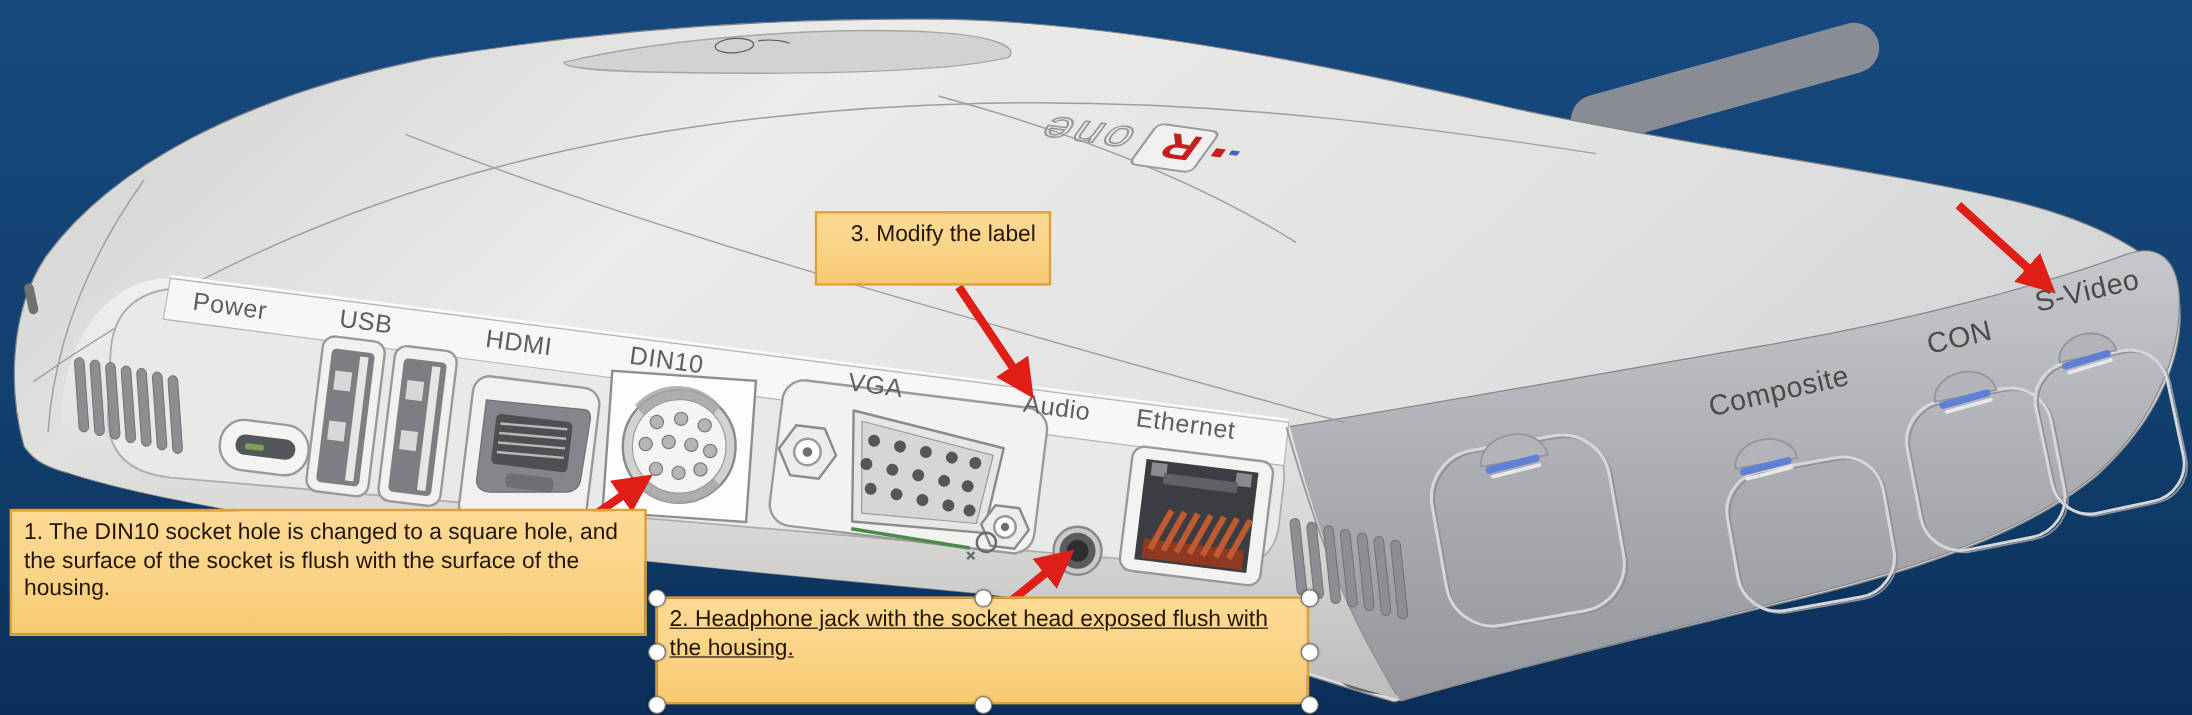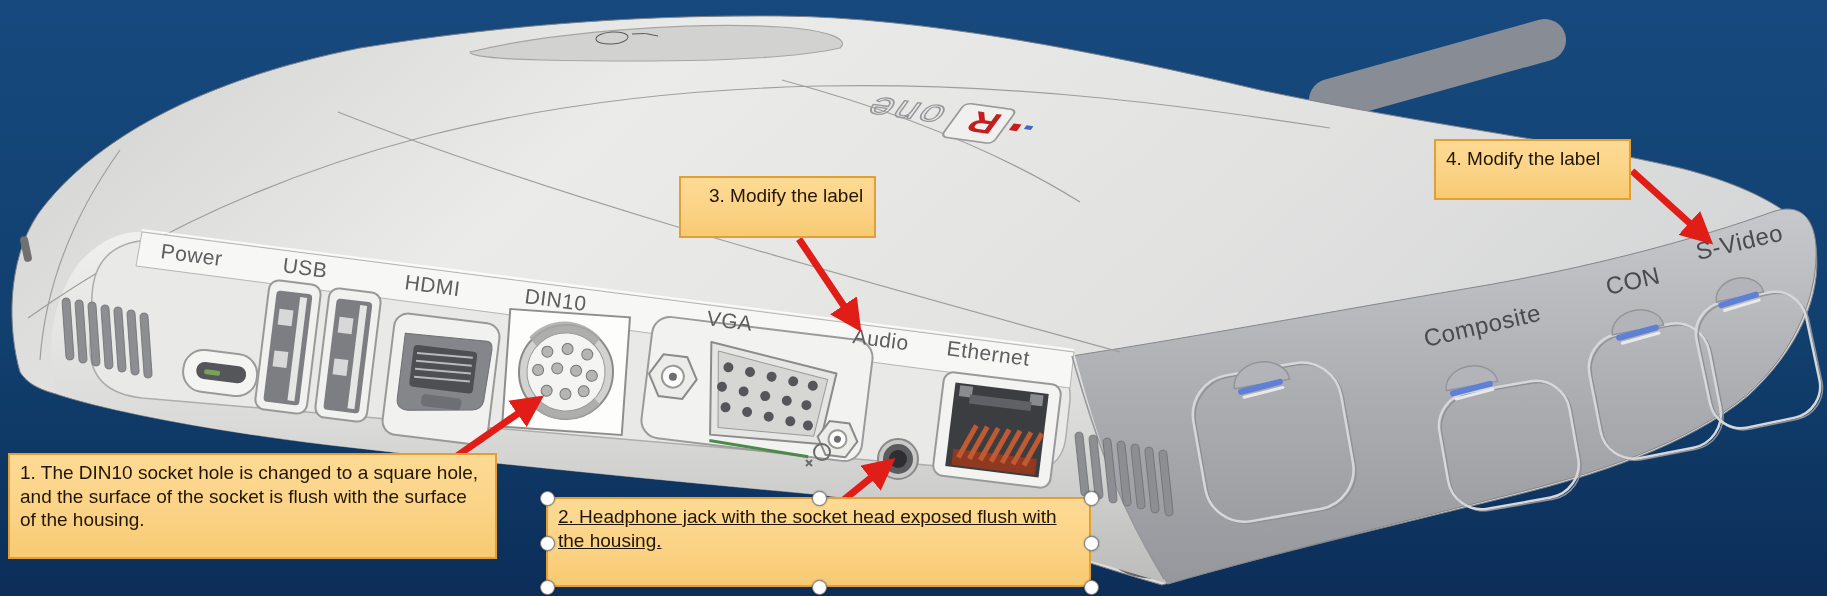--- a/index.html
+++ b/index.html
@@ -324,9 +324,6 @@
   <span>3. Modify the label</span>
 </div>
 
-<div class="note" style="left:1434px;top:139px;width:197px;height:61px;">
-  <span>4. Modify the label</span>
-</div>
 
 <div class="handle" style="left:540px;top:491px;"></div>
 <div class="handle" style="left:812px;top:491px;"></div>

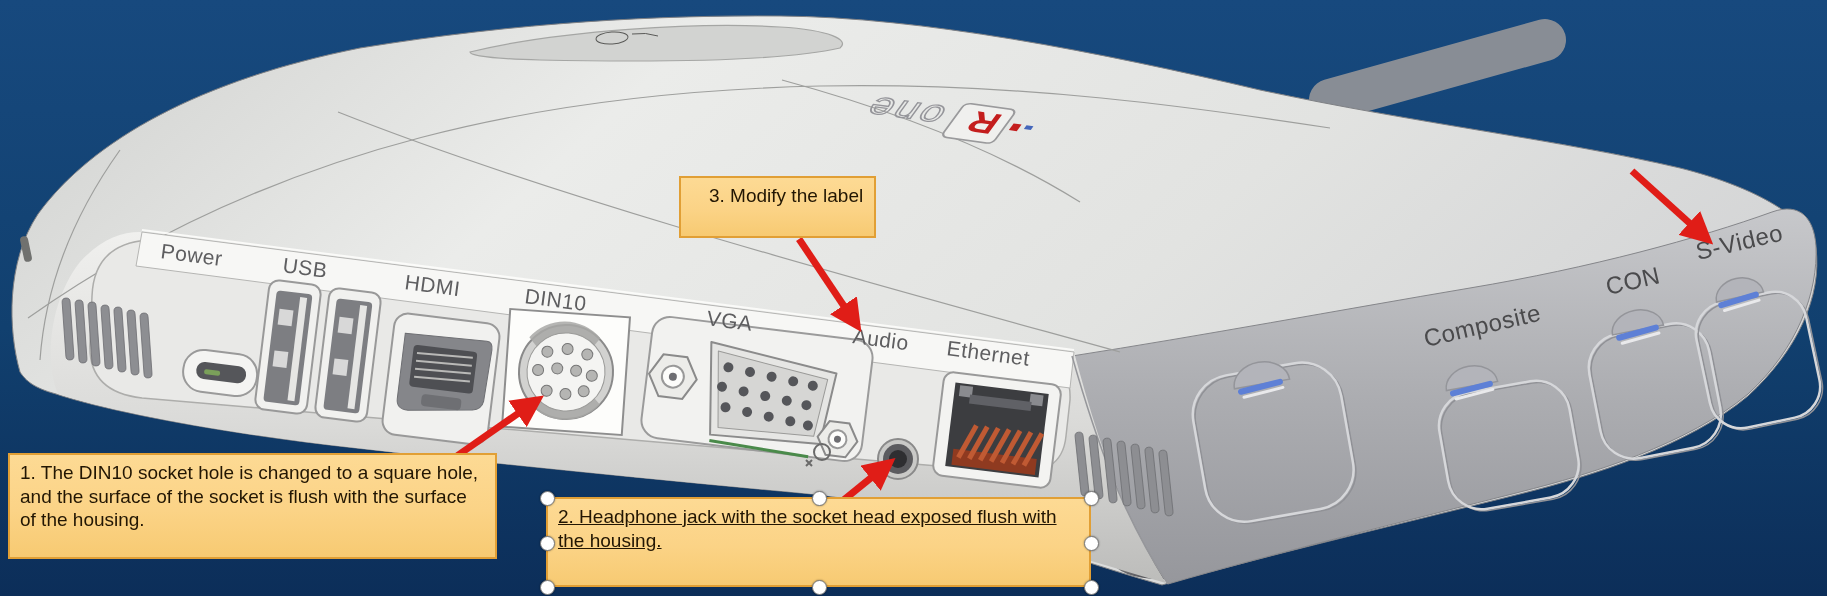--- a/index.html
+++ b/index.html
@@ -312,7 +312,7 @@
   </g>
 </svg>
 
-<div class="note" style="left:8px;top:453px;width:489px;height:106px;">
+<div class="note" style="left:8px;top:424px;width:531px;height:106px;">
   <span>1. The DIN10 socket hole is changed to a square hole, and the surface of the socket is flush with the surface of the housing.</span>
 </div>
 

